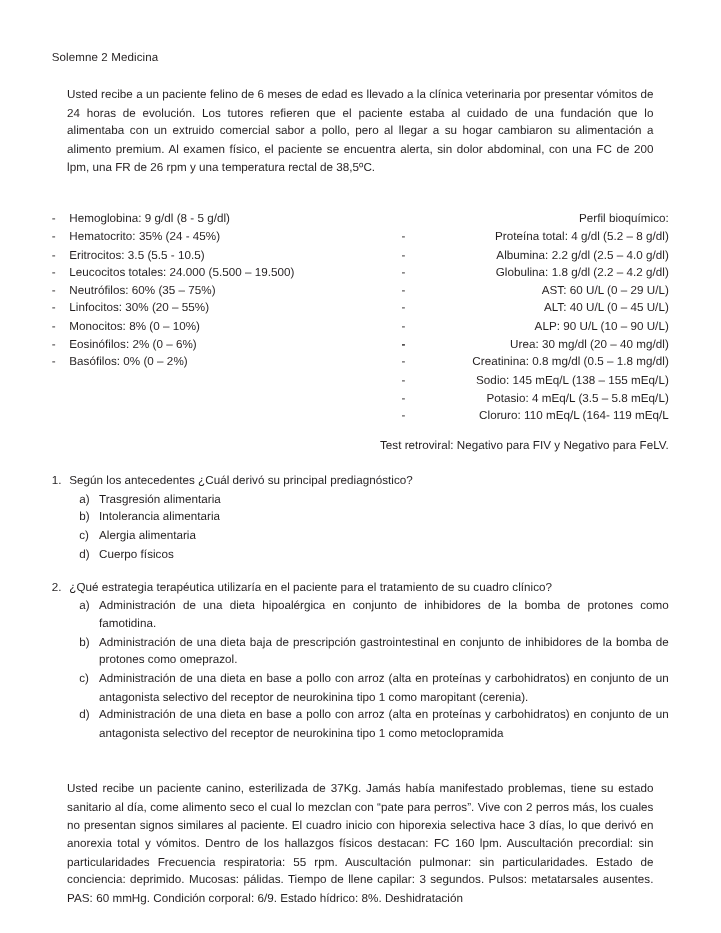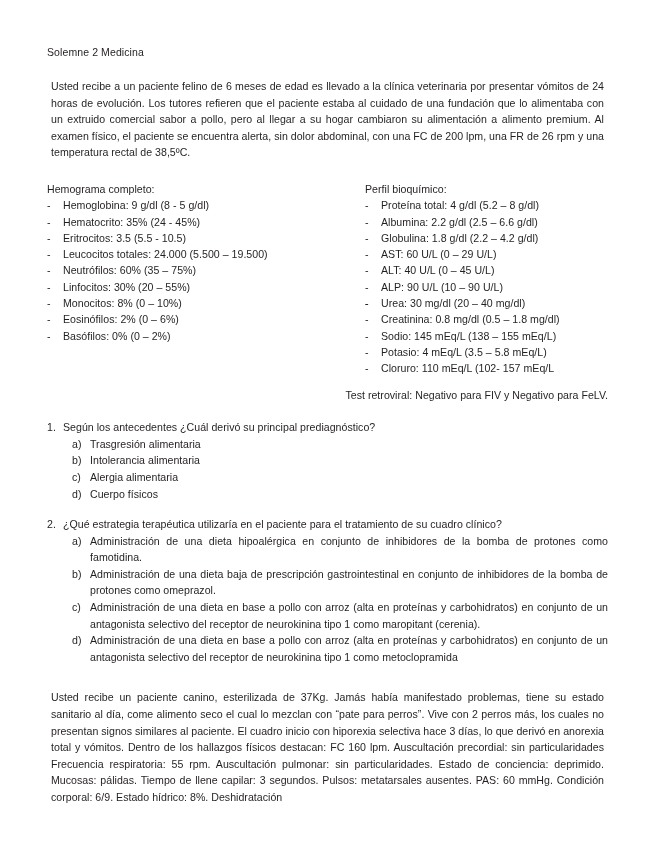--- a/index.html
+++ b/index.html
@@ -33,7 +33,7 @@
     font-size: 10.6px;
     line-height: 16.6px;
     text-align: justify;
-    margin: 4px;
+    margin: 14px;
     letter-spacing: 0.02px;
   }
   .spacer-14 { height: 14px; }

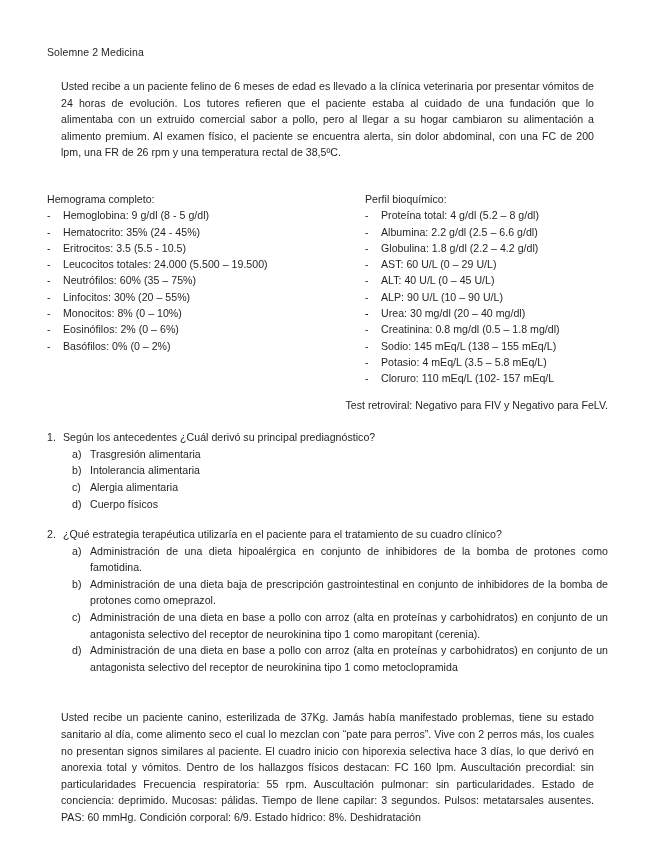--- a/index.html
+++ b/index.html
@@ -136,7 +136,6 @@
 
   <div class="labs">
     <div class="lab-col left">
-      <div class="lab-header">Hemograma completo:</div>
       <ul class="lab-list">
         <li><span class="dash">-</span><span>Hemoglobina: 9 g/dl (8 - 5 g/dl)</span></li>
         <li><span class="dash">-</span><span>Hematocrito: 35% (24 - 45%)</span></li>

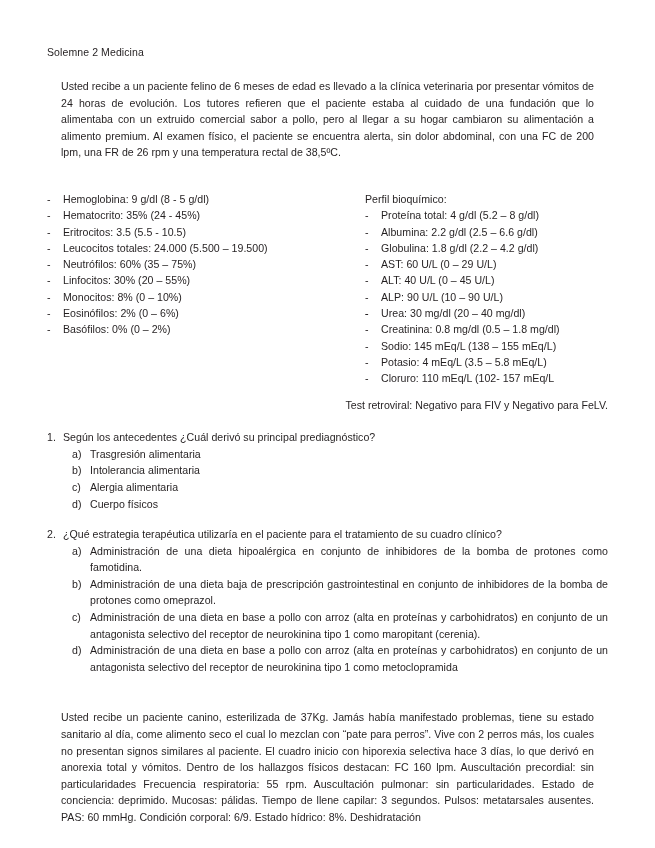--- a/index.html
+++ b/index.html
@@ -52,7 +52,7 @@
     box-sizing: border-box;
   }
   .lab-col.left  { width: 318px; }
-  .lab-col.right { width: 243px; }
+  .lab-col.right { width: 243px; text-align: right; }
   .lab-header {
     font-size: 10.6px;
     line-height: 16.3px;

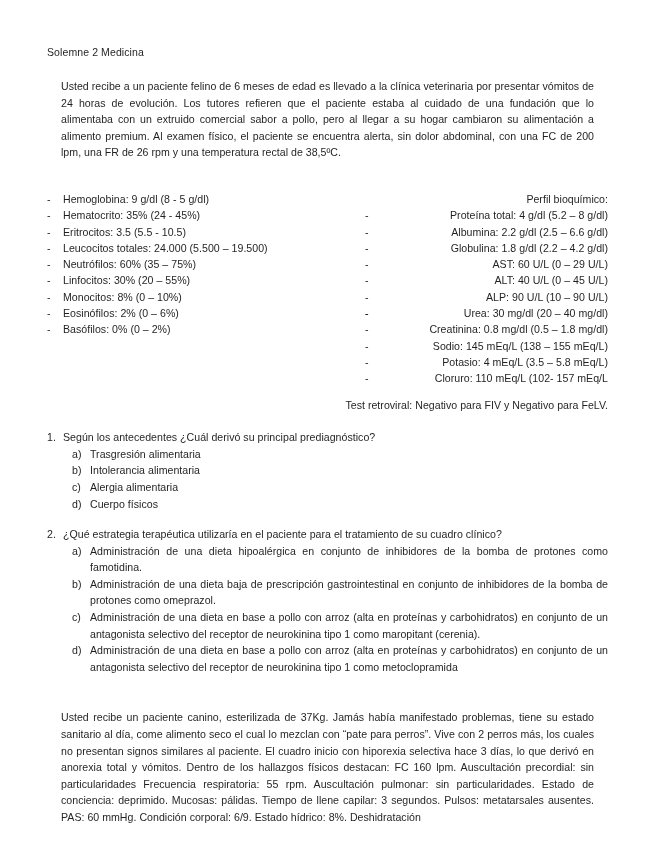--- a/index.html
+++ b/index.html
@@ -153,7 +153,7 @@
       <div class="lab-header">Perfil bioquímico:</div>
       <ul class="lab-list">
         <li><span class="dash">-</span><span>Proteína total: 4 g/dl (5.2 – 8 g/dl)</span></li>
-        <li><span class="dash">-</span><span>Albumina: 2.2 g/dl (2.5 – 6.6 g/dl)</span></li>
+        <li><span class="dash">-</span><span>Albumina: 2.2 g/dl (2.5 – 4.0 g/dl)</span></li>
         <li><span class="dash">-</span><span>Globulina: 1.8 g/dl (2.2 – 4.2 g/dl)</span></li>
         <li><span class="dash">-</span><span>AST: 60 U/L (0 – 29 U/L)</span></li>
         <li><span class="dash">-</span><span>ALT: 40 U/L (0 – 45 U/L)</span></li>

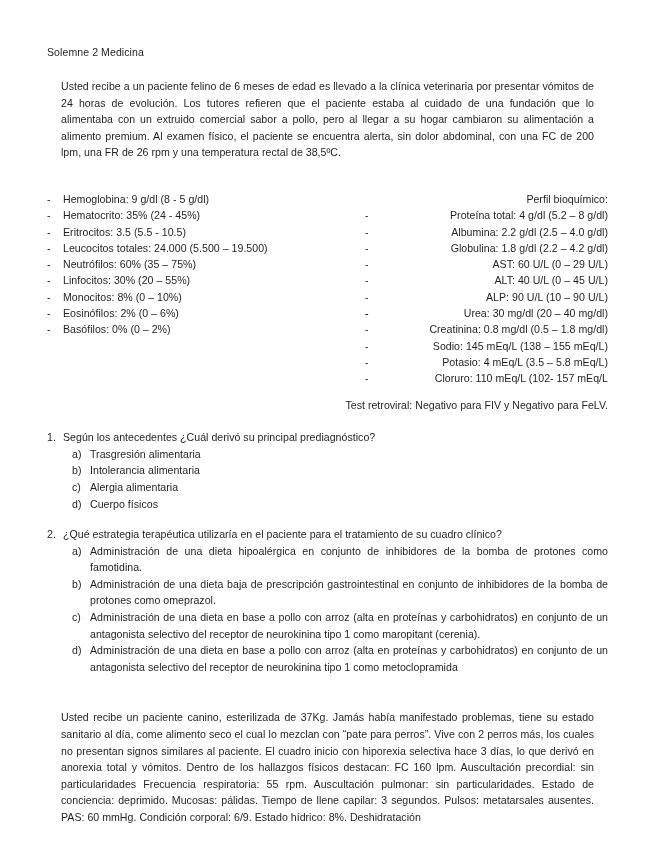--- a/index.html
+++ b/index.html
@@ -163,7 +163,7 @@
         <li><span class="dash">-</span><span>Creatinina: 0.8 mg/dl (0.5 – 1.8 mg/dl)</span></li>
         <li><span class="dash">-</span><span>Sodio: 145 mEq/L (138 – 155 mEq/L)</span></li>
         <li><span class="dash">-</span><span>Potasio: 4 mEq/L (3.5 – 5.8 mEq/L)</span></li>
-        <li><span class="dash">-</span><span>Cloruro: 110 mEq/L (102- 157 mEq/L</span></li>
+        <li><span class="dash">-</span><span>Cloruro: 110 mEq/L (164- 119 mEq/L</span></li>
       </ul>
     </div>
   </div>

